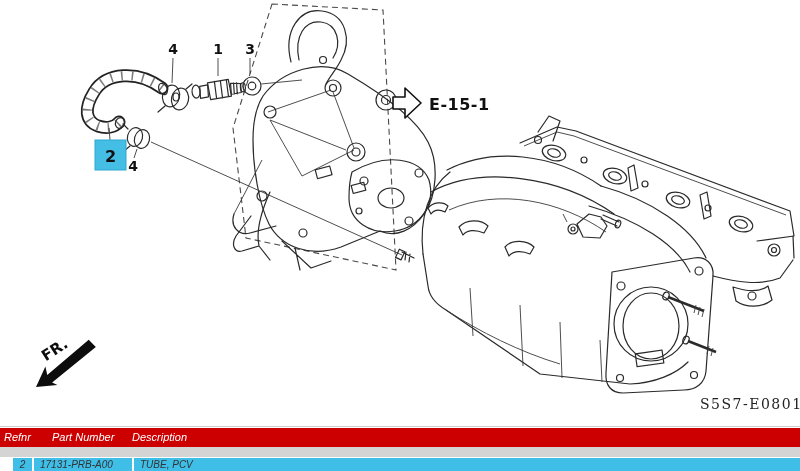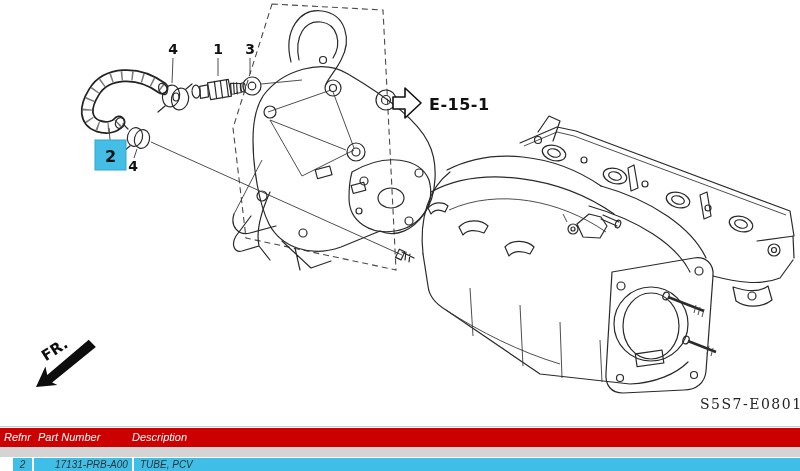--- a/index.html
+++ b/index.html
@@ -24,7 +24,7 @@
   .parts-table { position:absolute; left:0; top:428px; width:800px; height:43px; background:#fff;font-style:italic; }
   .table-header { position:relative; width:800px; height:19px; background:#CC0000; }
   .table-header span { position:absolute; top:0; line-height:19px; color:#fff; font-size:11px; }
-  .th-refnr { left:4px; }  .th-part { left:38px; }  .th-desc { left:132px; }
+  .th-refnr { left:4px; }  .th-part { left:52px; }  .th-desc { left:132px; }
   .gray-row { width:800px; height:10px; background:#D4D4D4; }
   .data-row { position:relative; width:800px; height:14px; margin-top:1px; background:#fff; }
   .data-row .cell { position:absolute; top:0; height:13px; background:#3FBEE7;

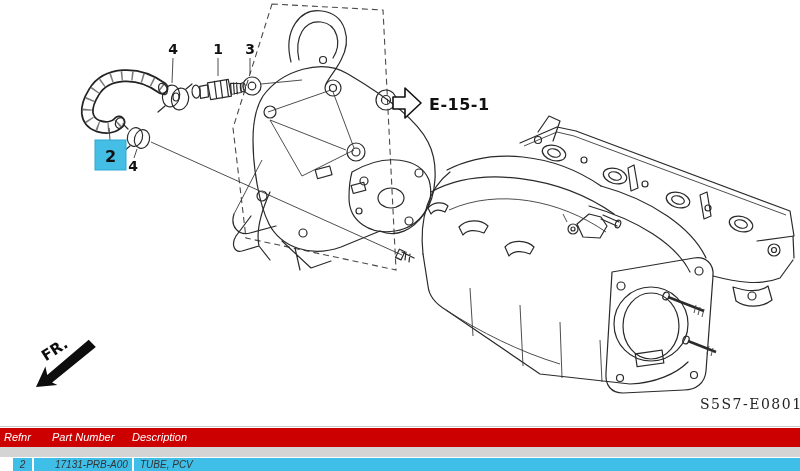--- a/index.html
+++ b/index.html
@@ -30,7 +30,7 @@
   .data-row .cell { position:absolute; top:0; height:13px; background:#3FBEE7;
                     font-size:10px; line-height:13px; color:#333; }
   .cell-refnr { left:13px; width:19px; text-align:center; }
-  .cell-part  { left:34px; width:98px; padding-left:21px; }
+  .cell-part  { left:34px; width:98px; padding-left:6px; }
   .cell-desc  { left:134px; right:0; padding-left:6px; }
 </style>
 </head>

